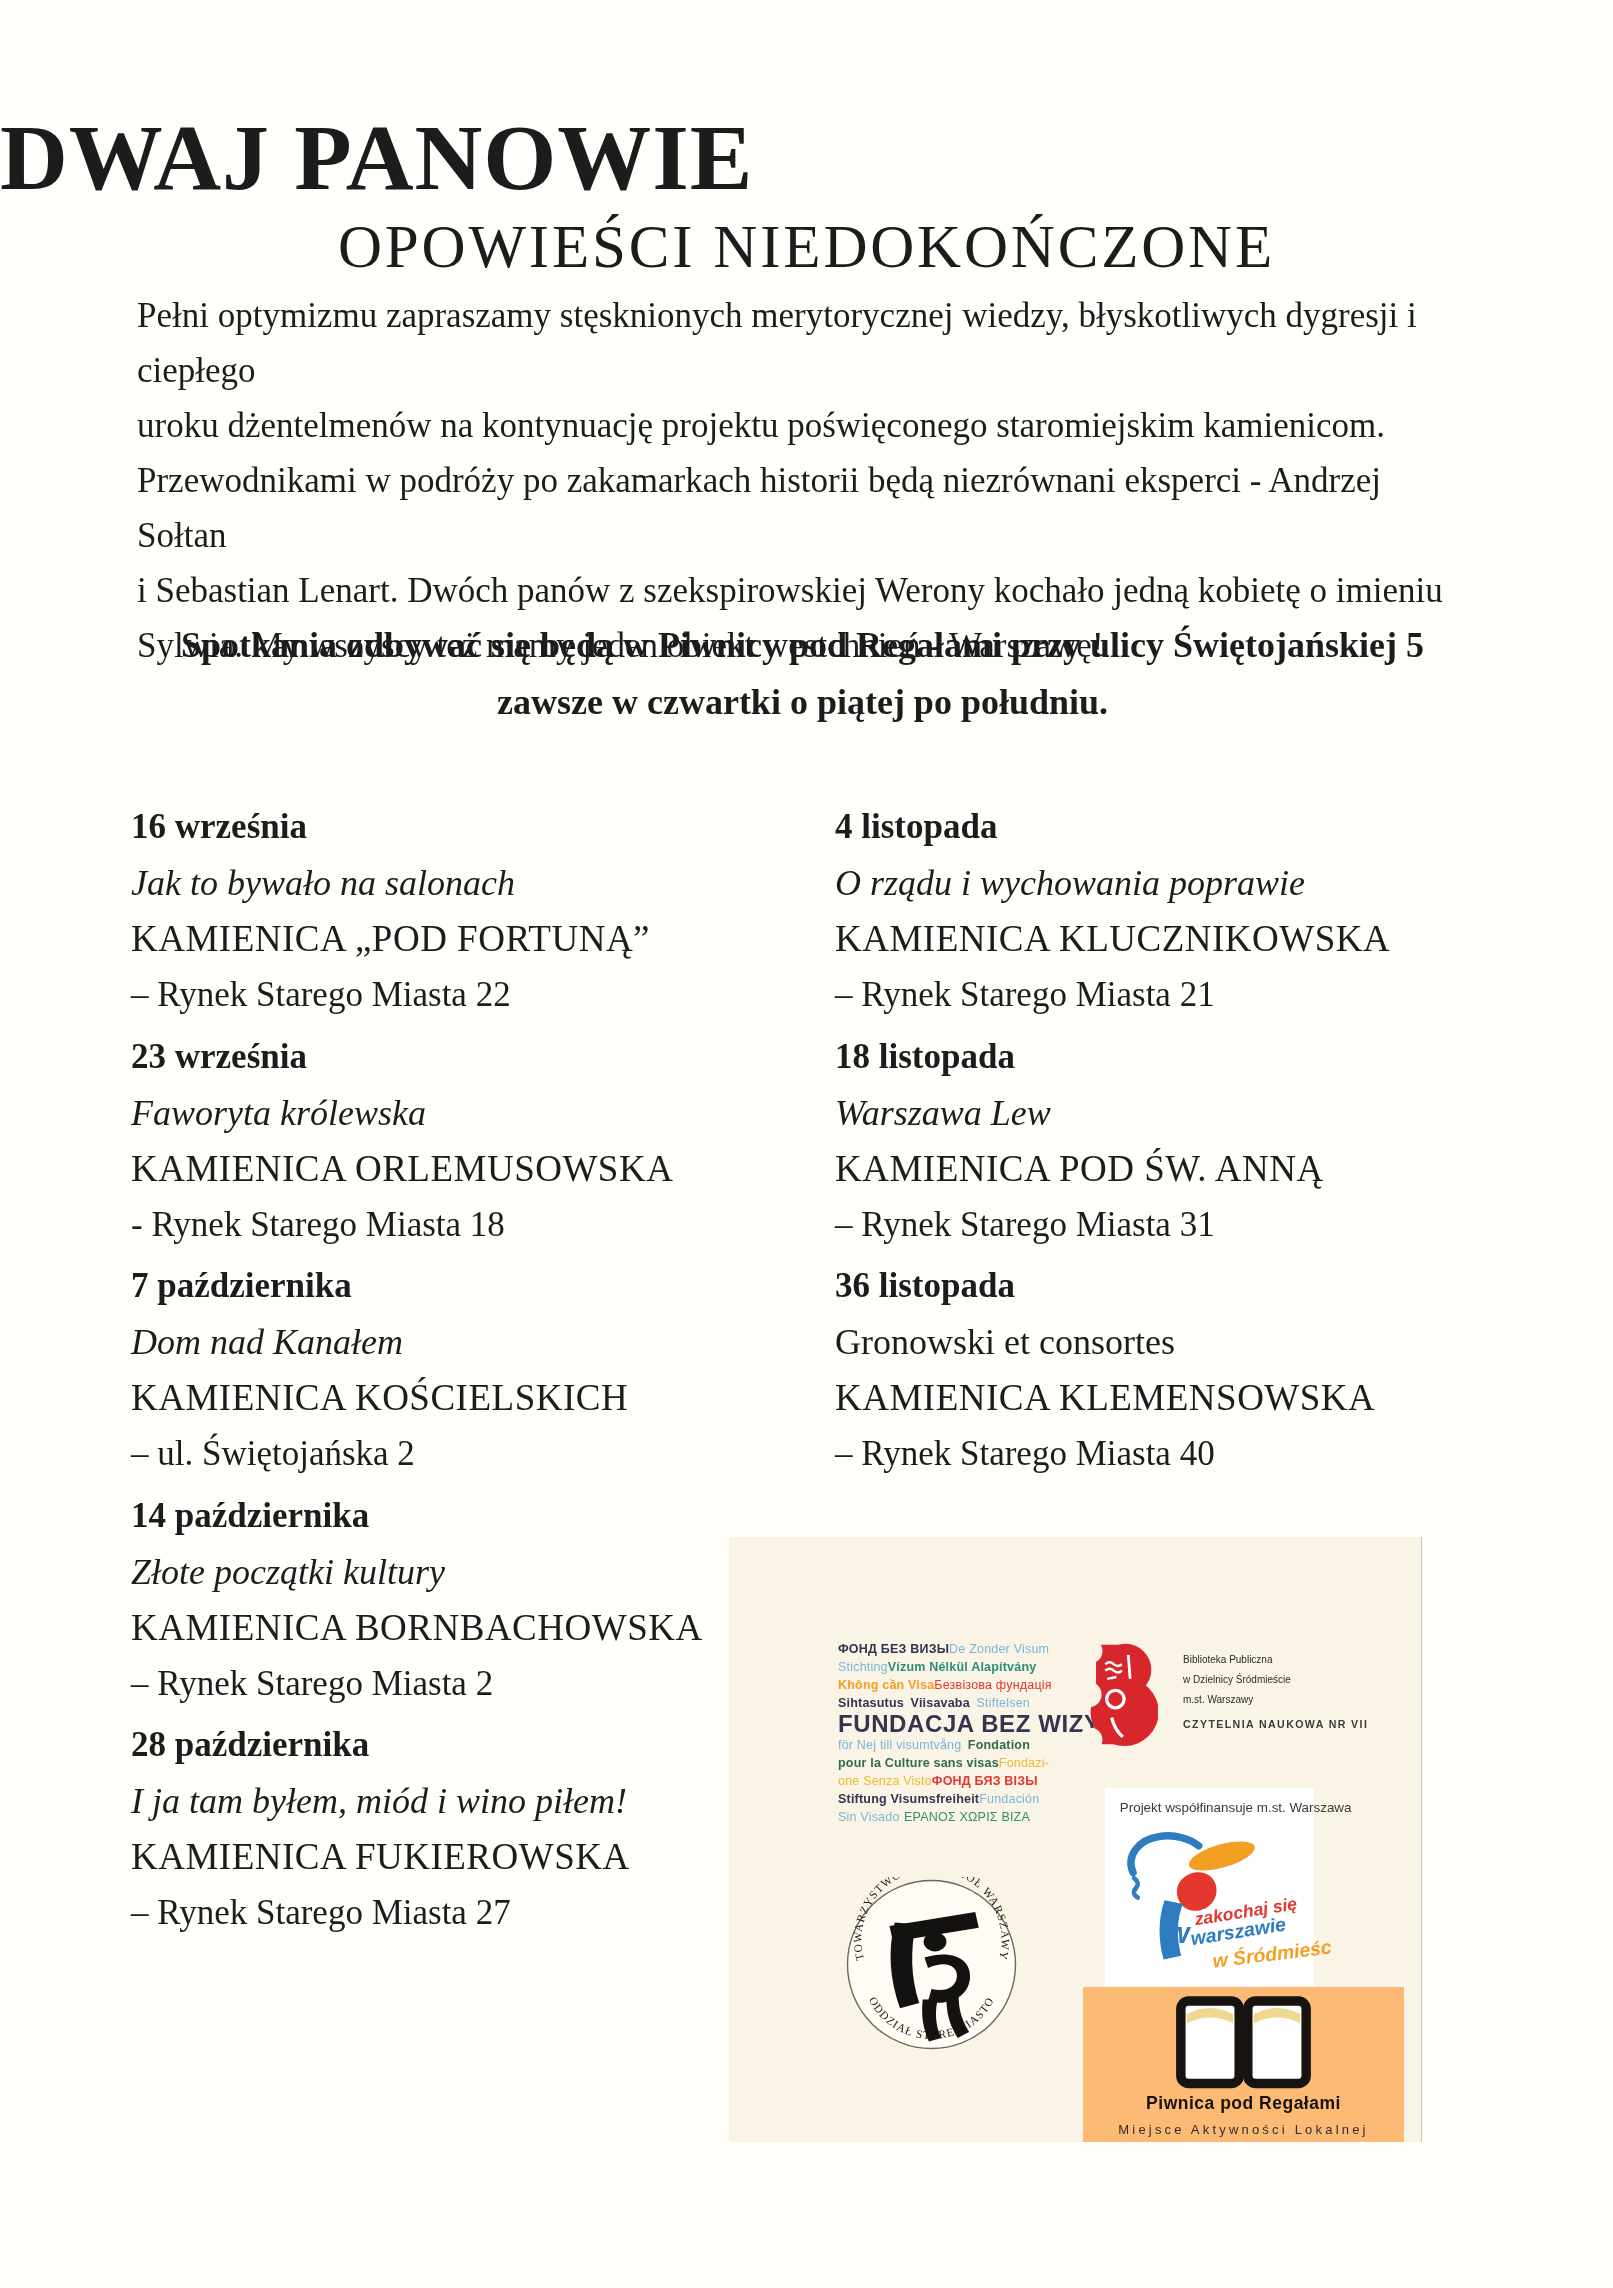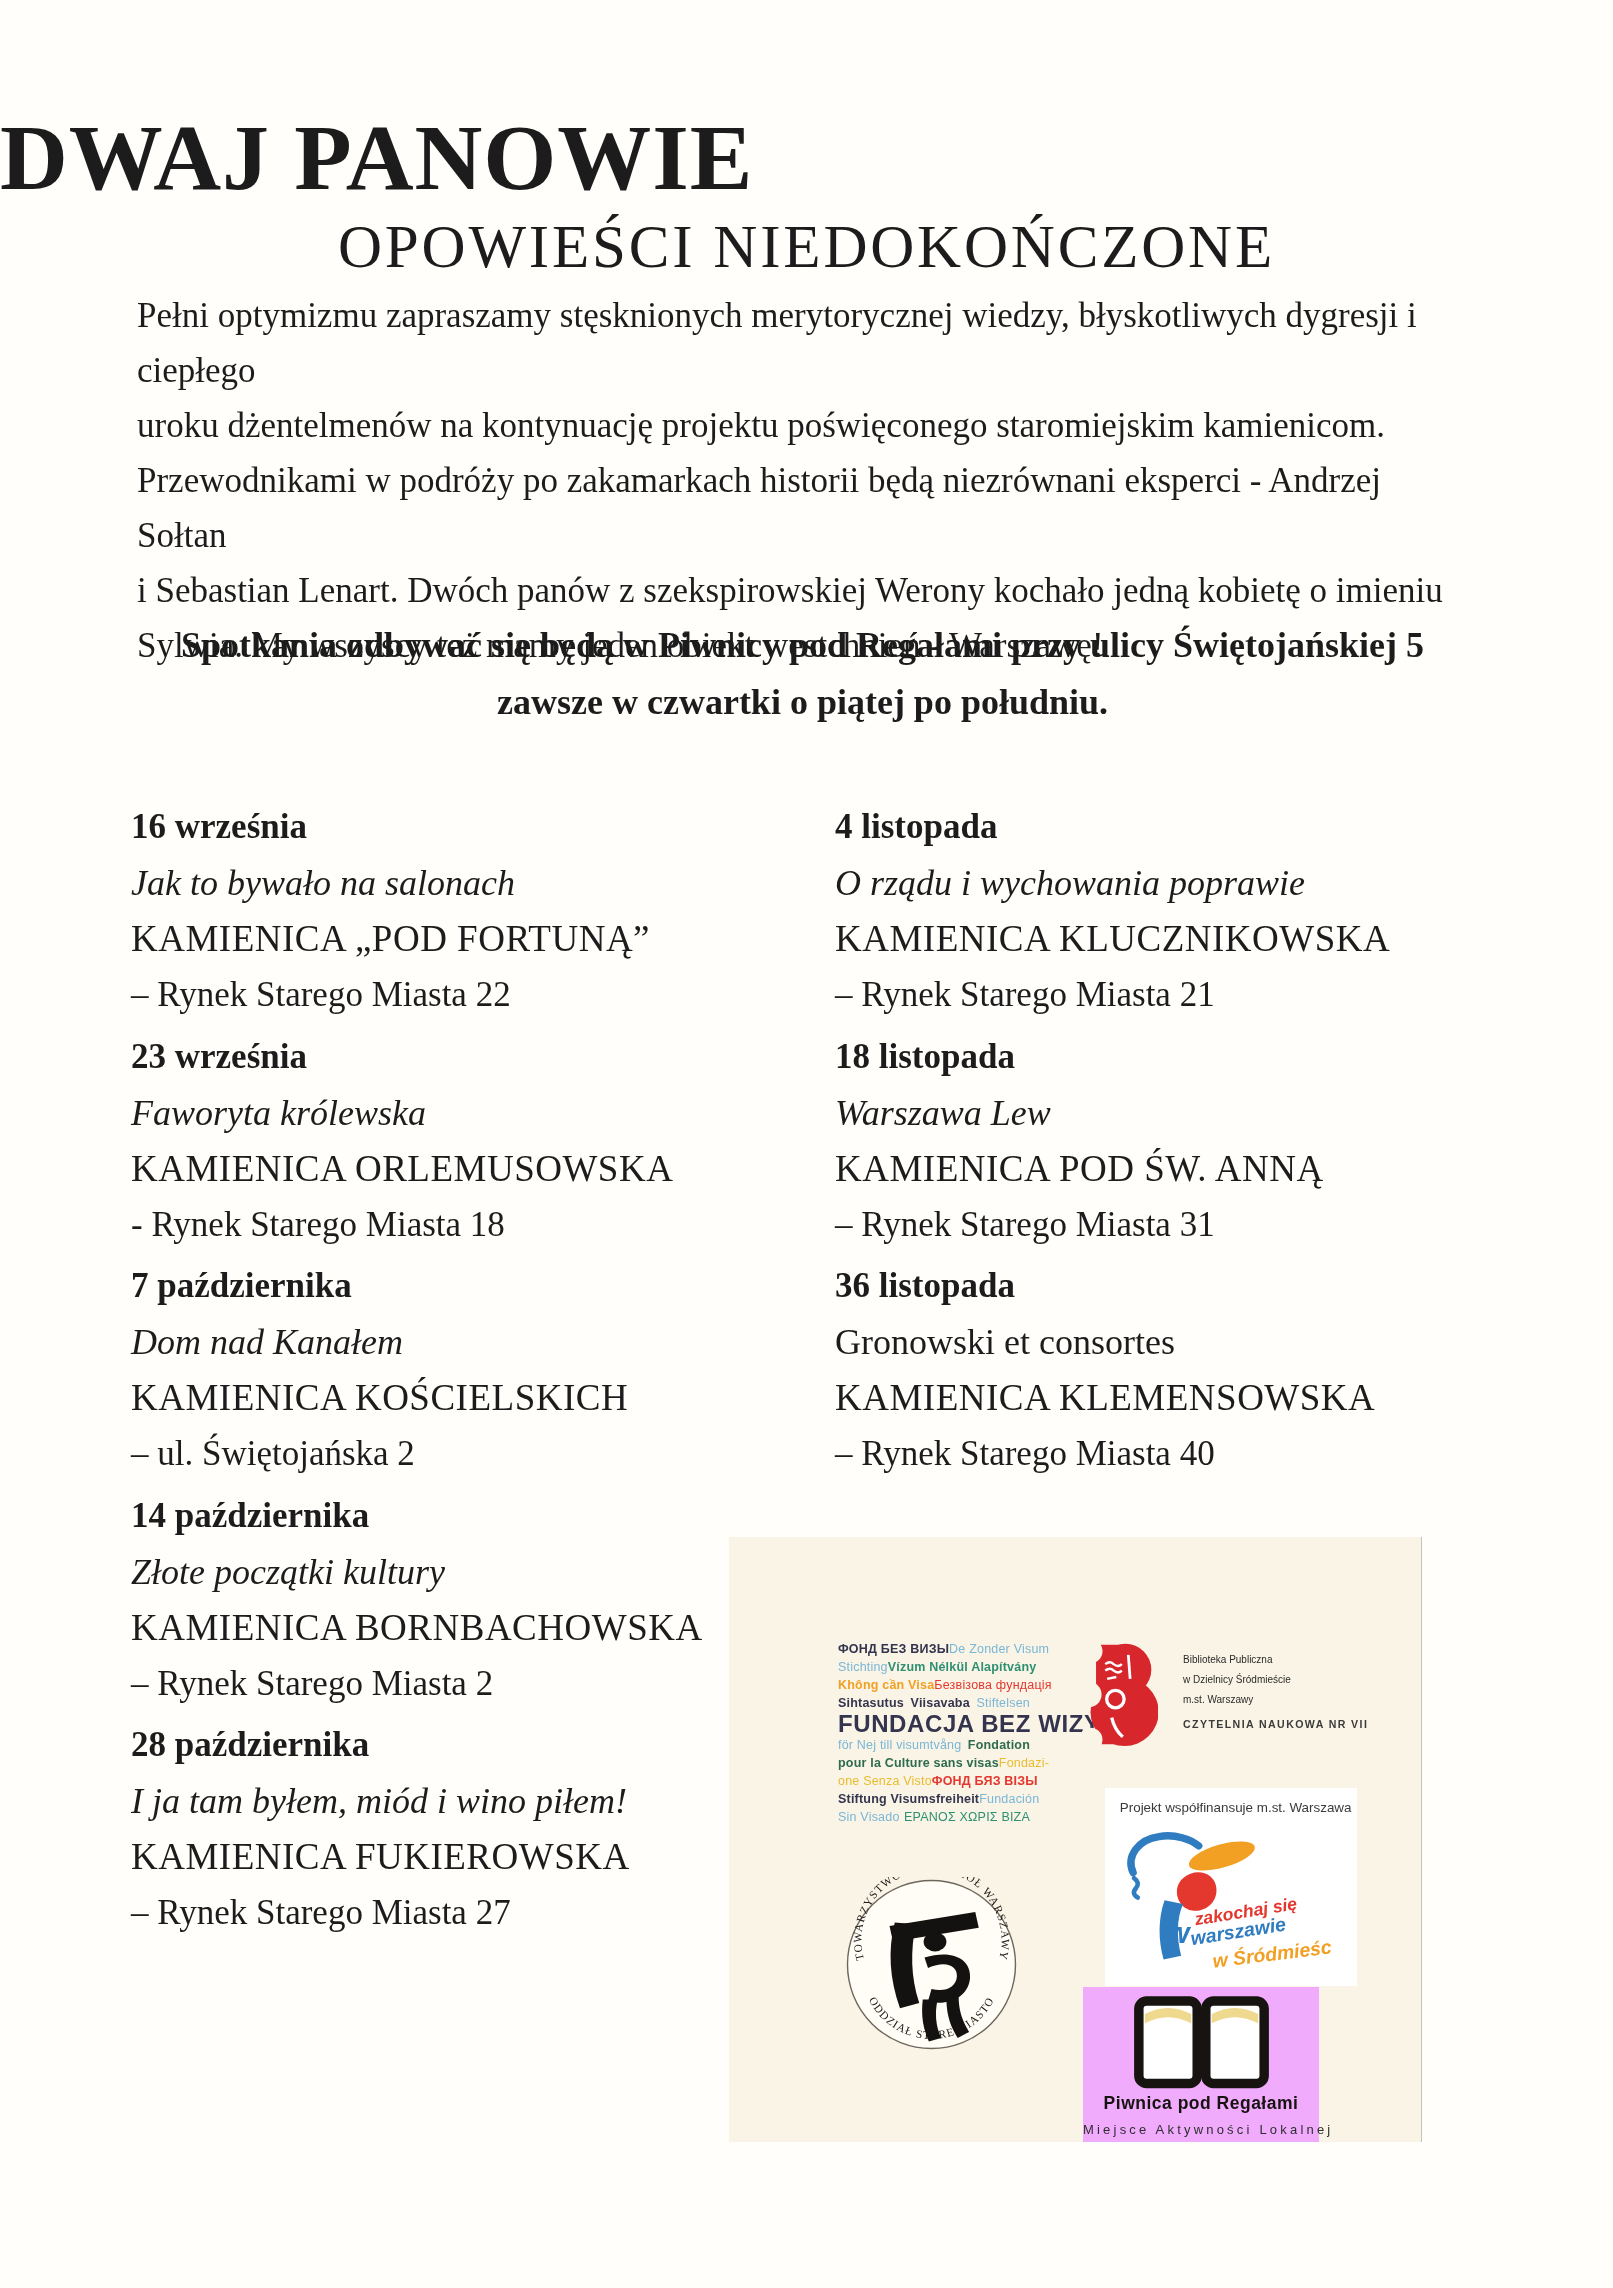--- a/index.html
+++ b/index.html
@@ -44,7 +44,7 @@
   .lib-text{position:absolute; left:454px; top:113px; color:#2b2b2b;}
   .lib-text .ln{font-size:10px; line-height:20px;}
   .lib-room{margin-top:8.3px; font-size:10.6px; font-weight:700; letter-spacing:1.4px; color:#3b3b3b;}
-  .cofinance{position:absolute; left:376px; top:251px; width:252px; height:198px; background:#ffffff;}
+  .cofinance{position:absolute; left:376px; top:251px; width:209px; height:198px; background:#ffffff;}
   .cofinance .cap{position:absolute; left:14.8px; top:12px; font-size:13.4px; color:#3a3a3a; white-space:nowrap;}
   .cofinance svg{position:absolute; left:3.7px; top:31px;}
   .tpw{position:absolute; left:115px; top:340px;}

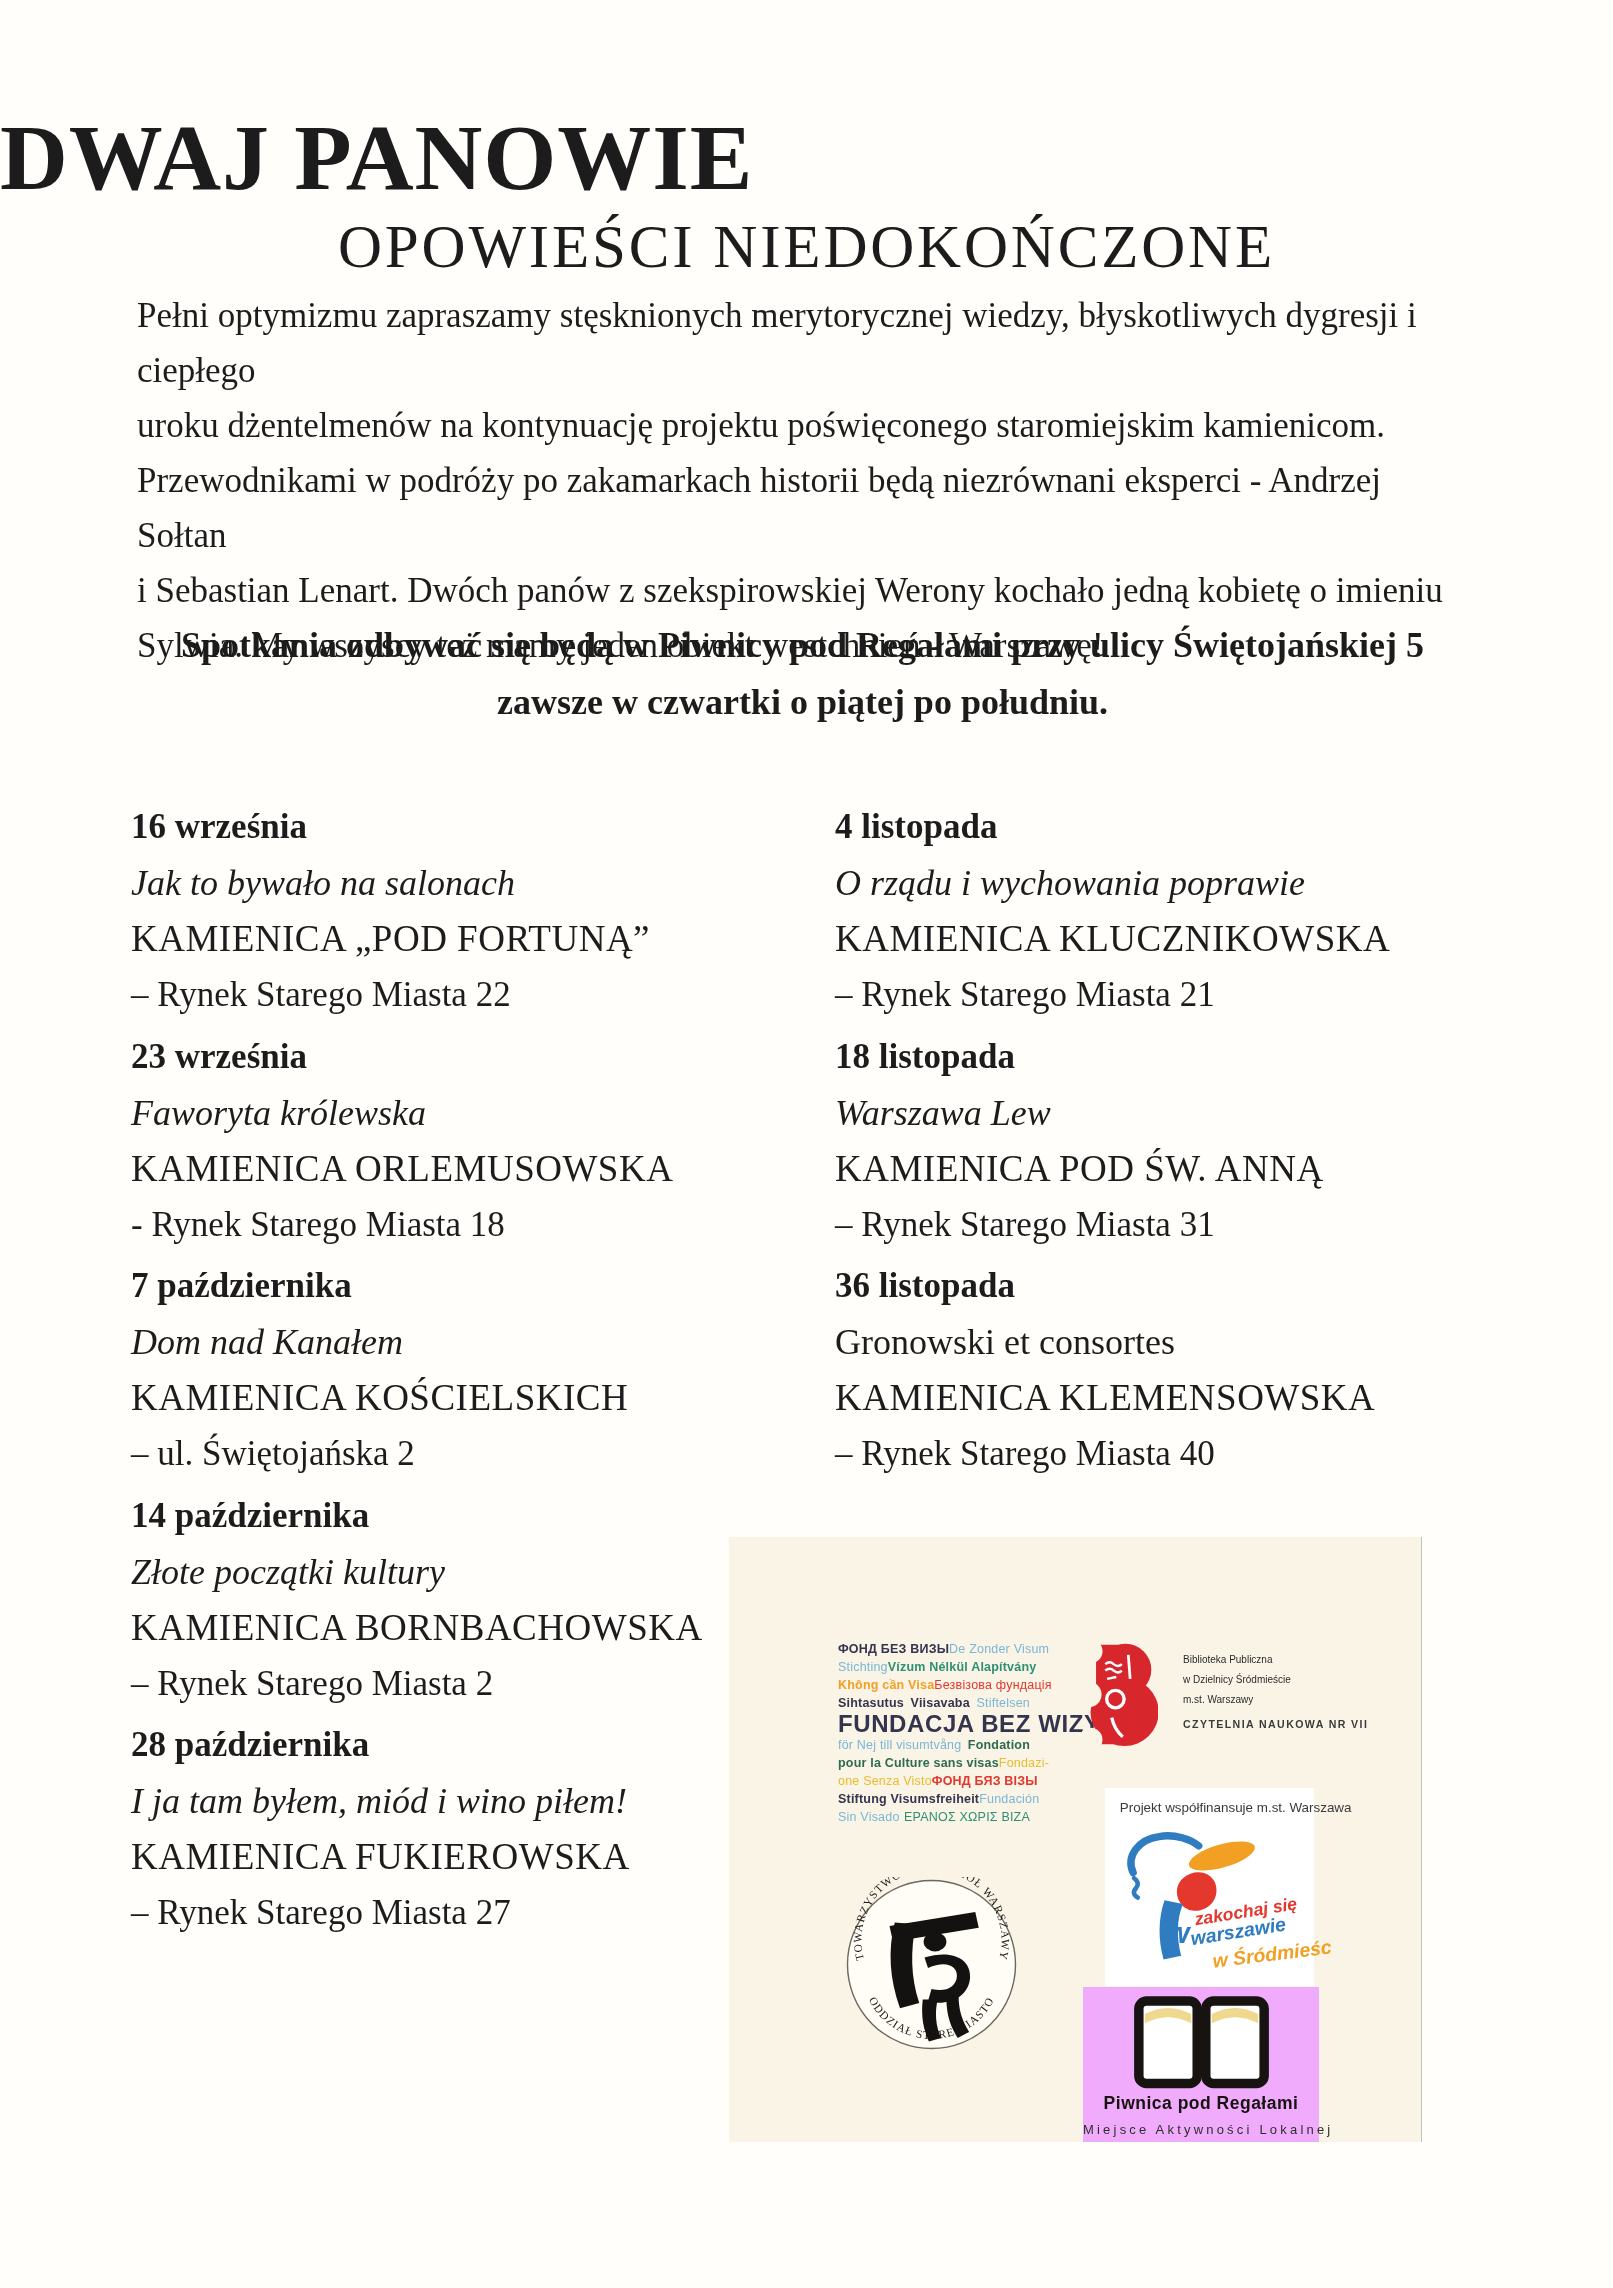--- a/index.html
+++ b/index.html
@@ -48,7 +48,7 @@
   .cofinance .cap{position:absolute; left:14.8px; top:12px; font-size:13.4px; color:#3a3a3a; white-space:nowrap;}
   .cofinance svg{position:absolute; left:3.7px; top:31px;}
   .tpw{position:absolute; left:115px; top:340px;}
-  .piwnica{position:absolute; left:354px; top:450px; width:236px; height:155px; background:#f0abfc; text-align:center;}
+  .piwnica{position:absolute; left:354px; top:450px; width:321px; height:155px; background:#fdba74; text-align:center;}
   .piwnica svg{margin-top:1.8px;}
   .piw-name{font-size:17.5px; font-weight:700; letter-spacing:0.5px; color:#161310; margin-top:-1.8px;}
   .piw-mal{font-size:13px; letter-spacing:3.2px; color:#2e2e2e; margin-top:8.3px; white-space:nowrap;}

